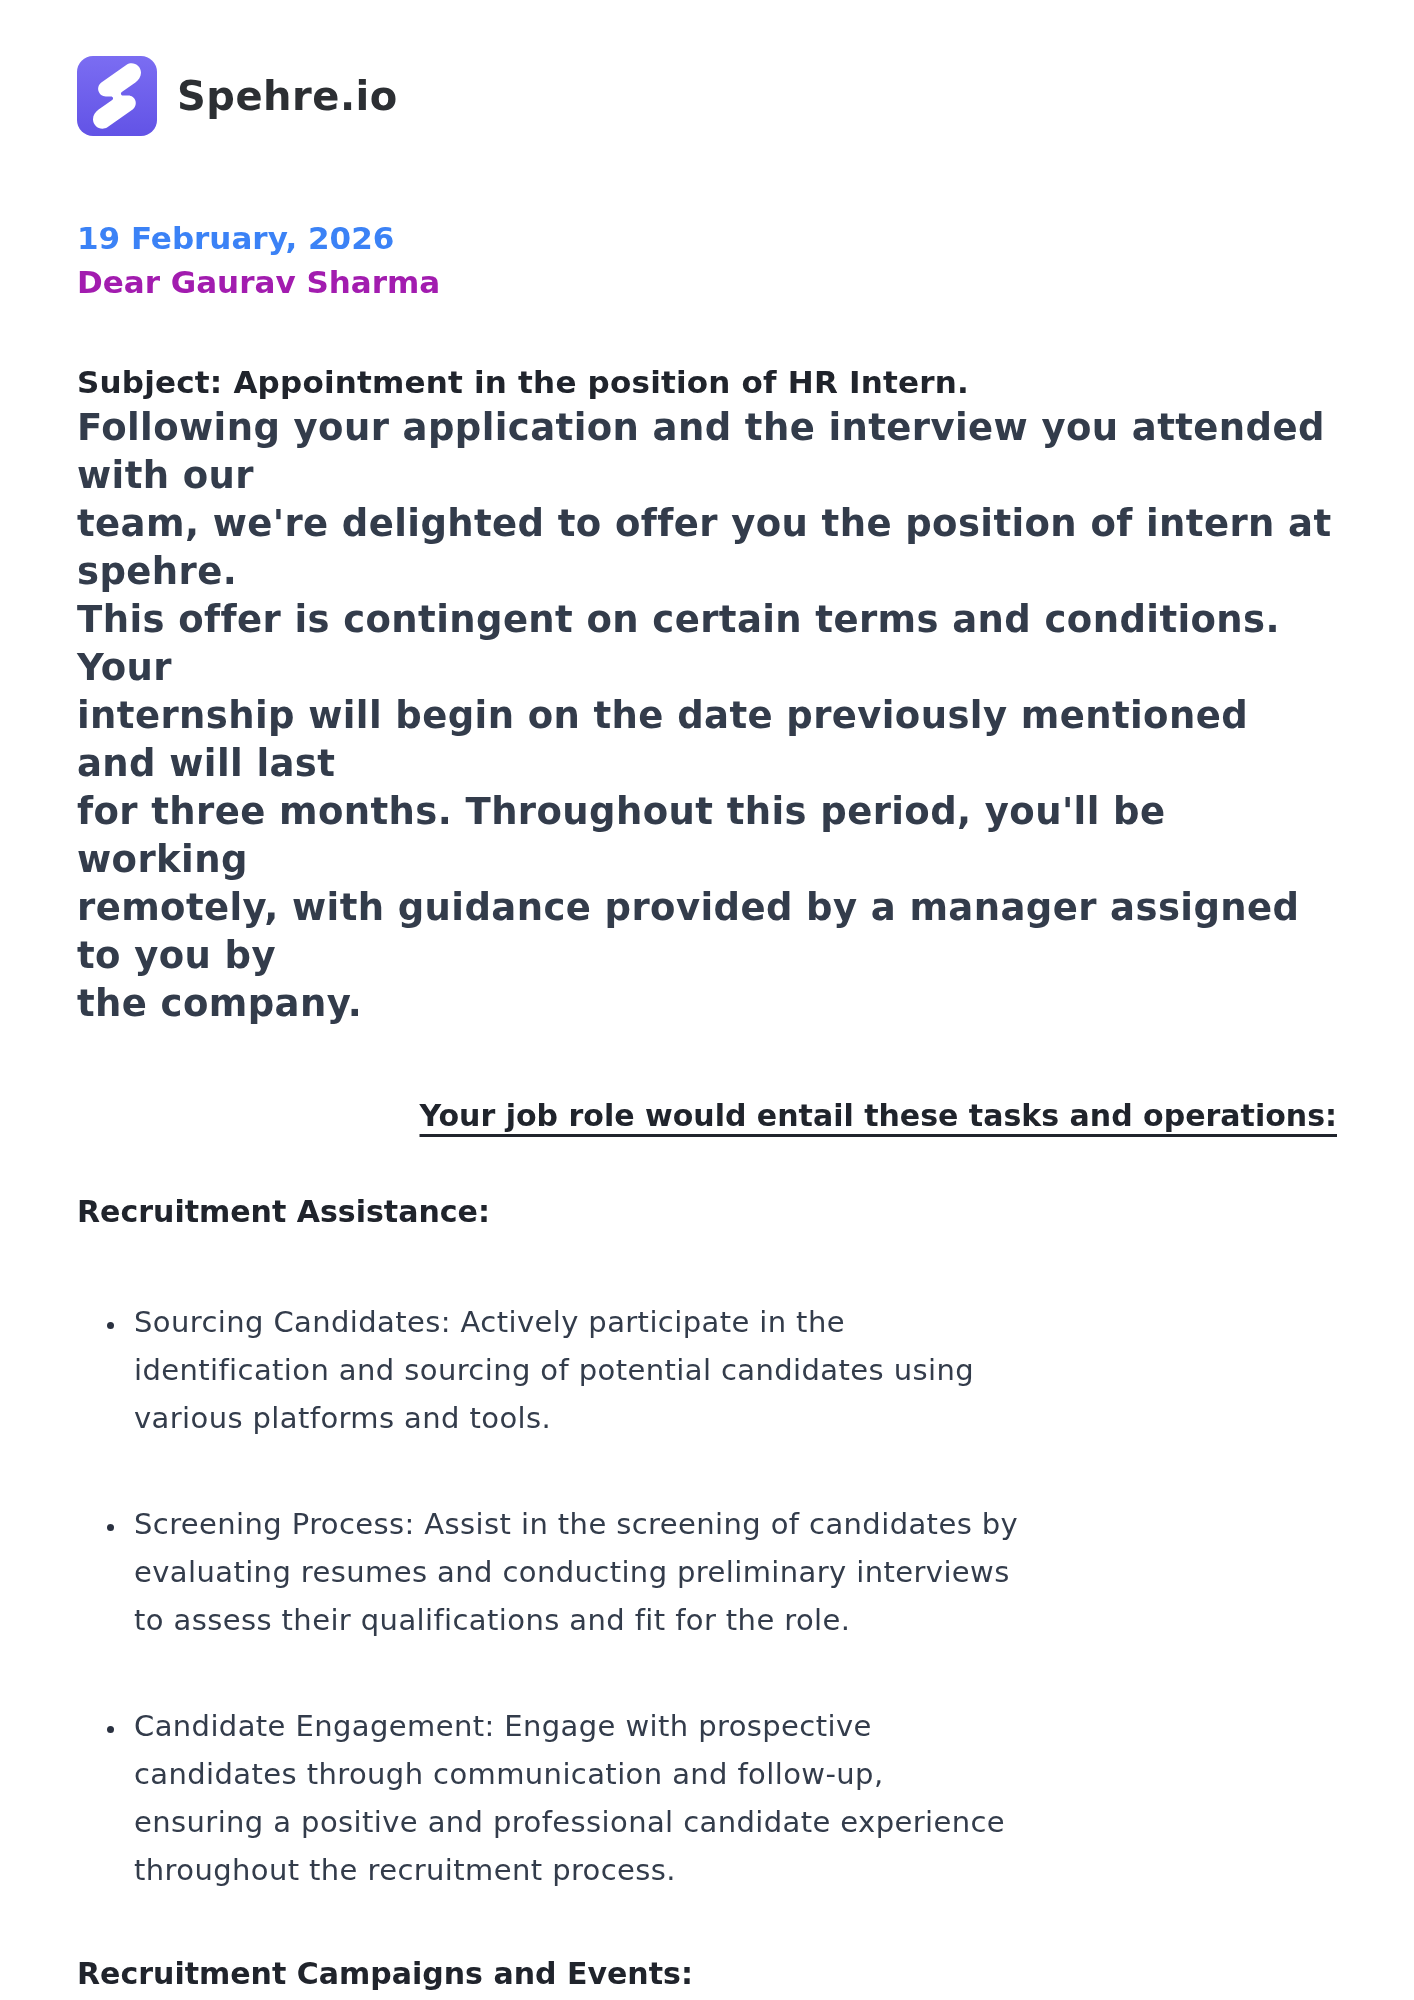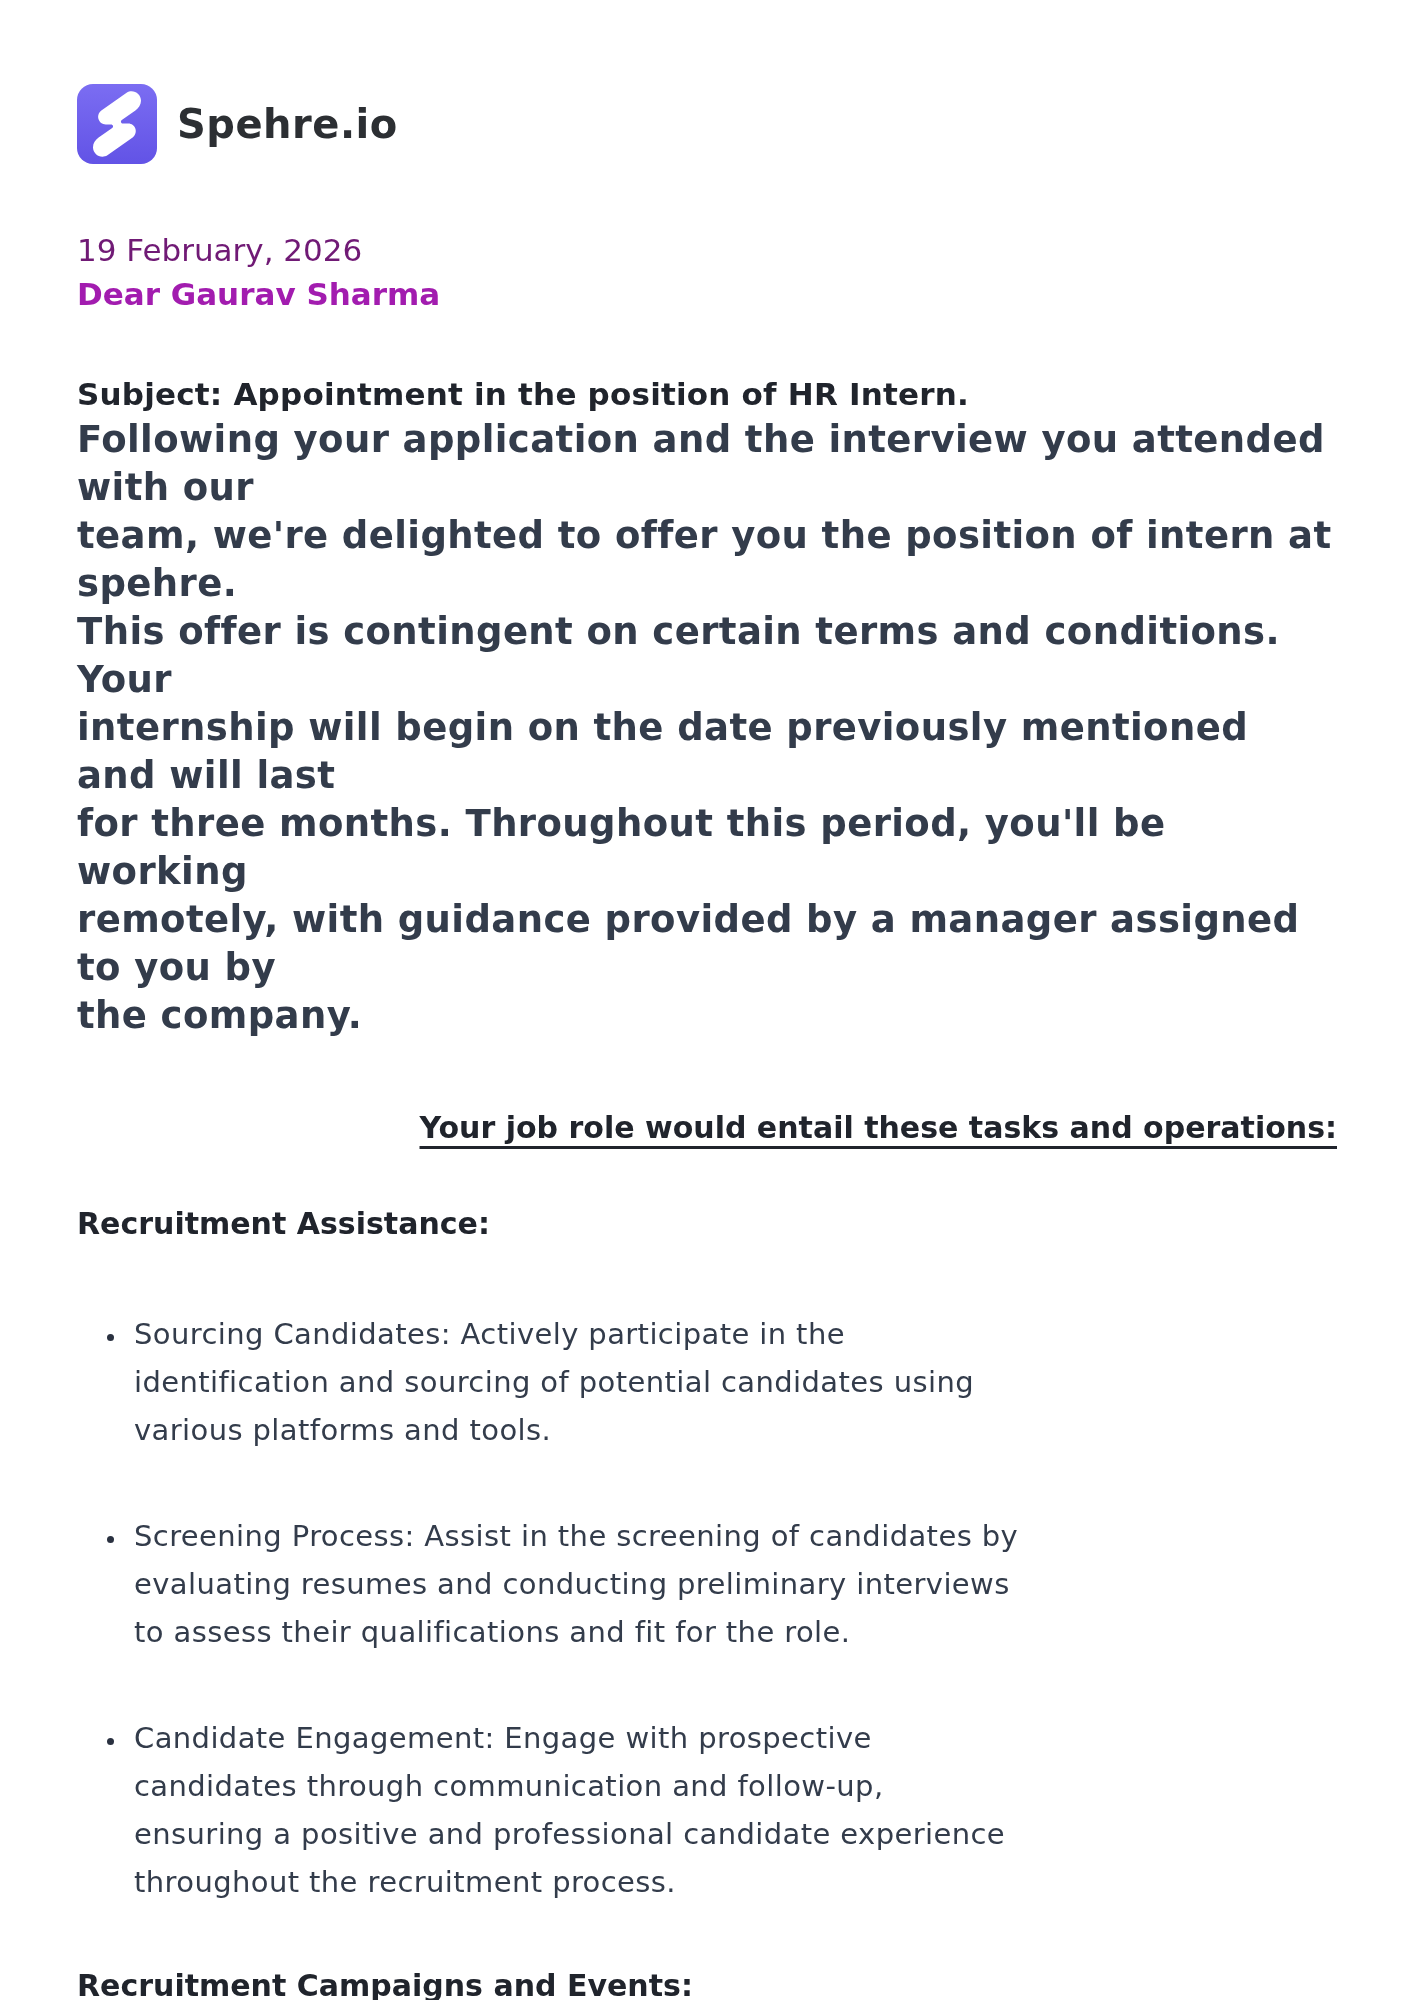--- a/index.html
+++ b/index.html
@@ -9,7 +9,7 @@
     width: 1414px;
     height: 2000px;
     background: #ffffff;
-    padding: 84px 77px 0 77px;
+    padding: 56px 77px 0 77px;
     font-family: "DejaVu Sans", sans-serif;
     overflow: hidden;
   }

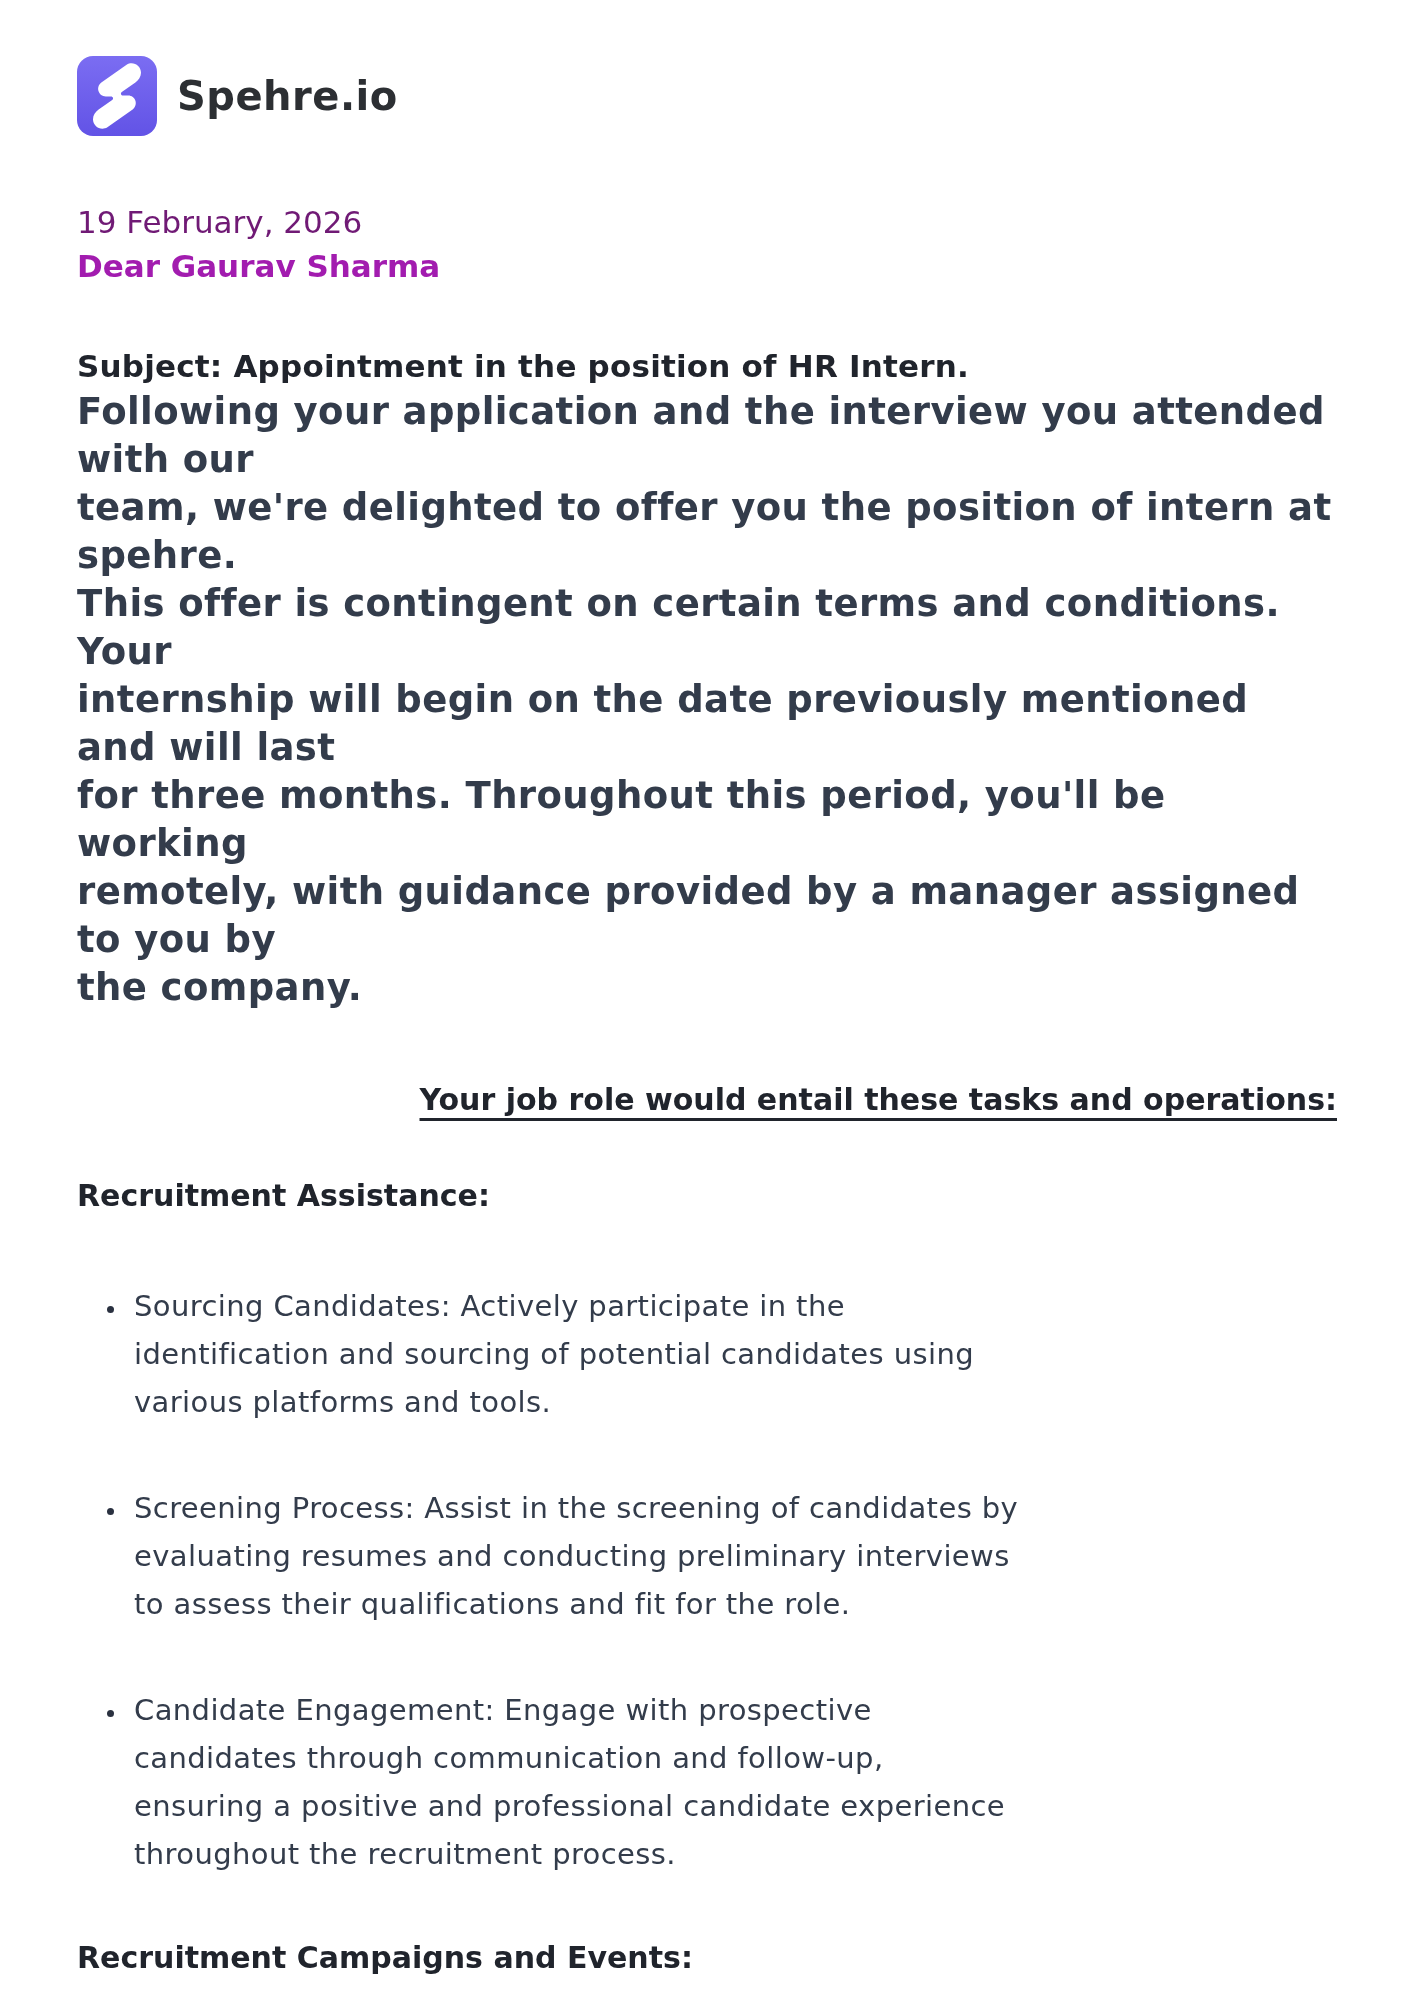--- a/index.html
+++ b/index.html
@@ -32,10 +32,10 @@
     letter-spacing: 0.5px;
   }
   .date-block {
-    margin-top: 64px;
+    margin-top: 80px;
     font-size: 31px;
-    font-weight: 400;
-    color: #701a75;
+    font-weight: 700;
+    color: #3b82f6;
     line-height: 44px;
   }
   .salutation {

